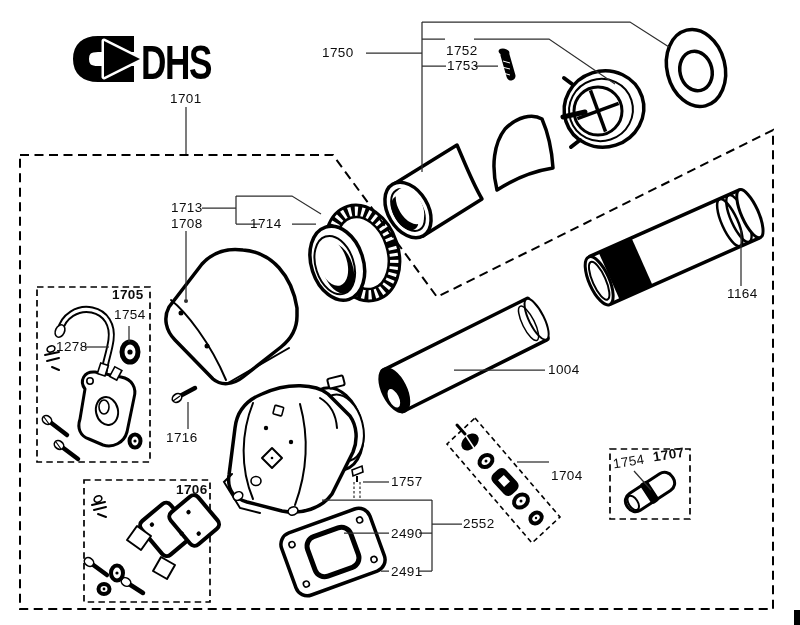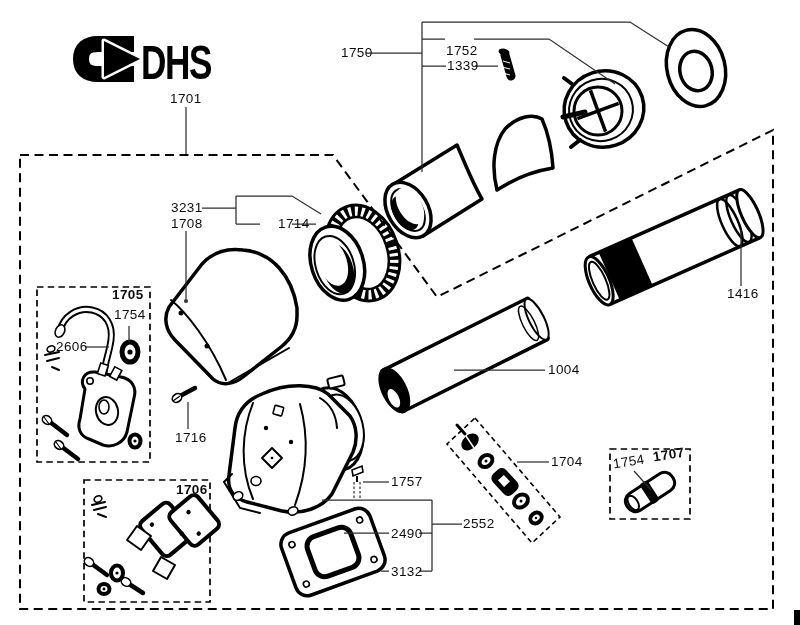--- a/index.html
+++ b/index.html
@@ -262,7 +262,7 @@
 </svg>
 
   <div class="co" style="left:170px;top:92px">1701</div>
-  <div class="co" style="left:341px;top:46px">1750</div>
+  <div class="co" style="left:322px;top:46px">1750</div>
   <div class="co" style="left:446px;top:44px">1752</div>
   <div class="co" style="left:447px;top:59px">1339</div>
   <div class="co" style="left:171px;top:201px">3231</div>

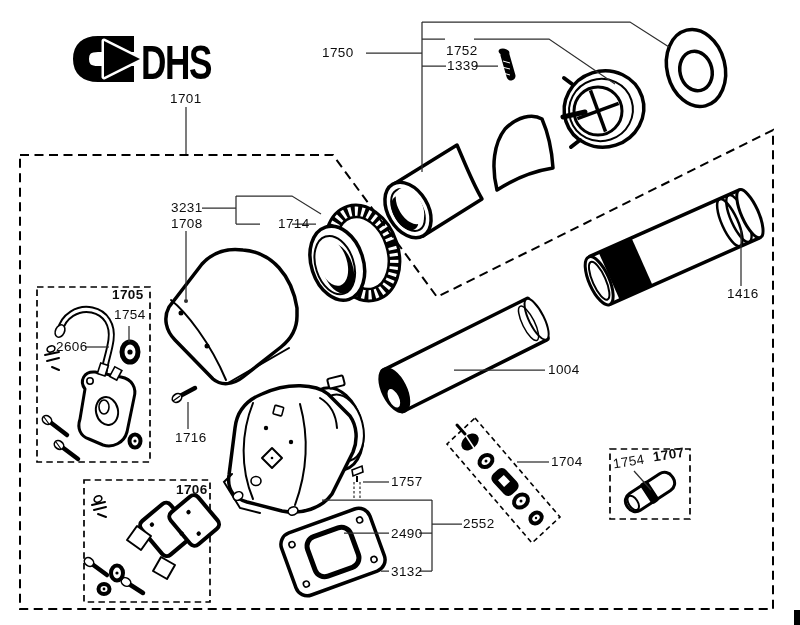--- a/index.html
+++ b/index.html
@@ -264,7 +264,7 @@
   <div class="co" style="left:170px;top:92px">1701</div>
   <div class="co" style="left:322px;top:46px">1750</div>
   <div class="co" style="left:446px;top:44px">1752</div>
-  <div class="co" style="left:447px;top:59px">1339</div>
+  <div class="co" style="left:447px;top:59px">1753</div>
   <div class="co" style="left:171px;top:201px">3231</div>
   <div class="co" style="left:171px;top:217px">1708</div>
   <div class="co" style="left:278px;top:217px">1714</div>

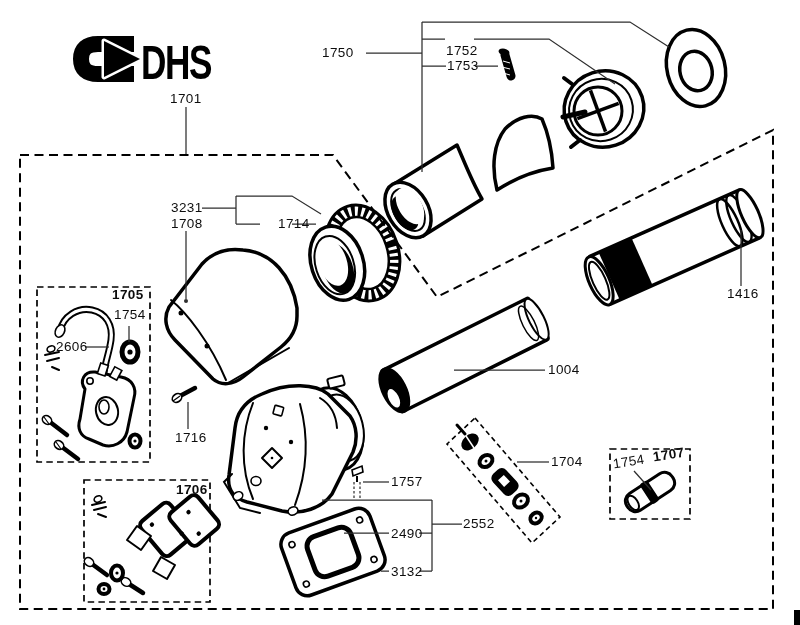--- a/index.html
+++ b/index.html
@@ -265,7 +265,7 @@
   <div class="co" style="left:322px;top:46px">1750</div>
   <div class="co" style="left:446px;top:44px">1752</div>
   <div class="co" style="left:447px;top:59px">1753</div>
-  <div class="co" style="left:171px;top:201px">3231</div>
+  <div class="co" style="left:171px;top:201px">1713</div>
   <div class="co" style="left:171px;top:217px">1708</div>
   <div class="co" style="left:278px;top:217px">1714</div>
   <div class="co g" style="left:112px;top:288px">1705</div>

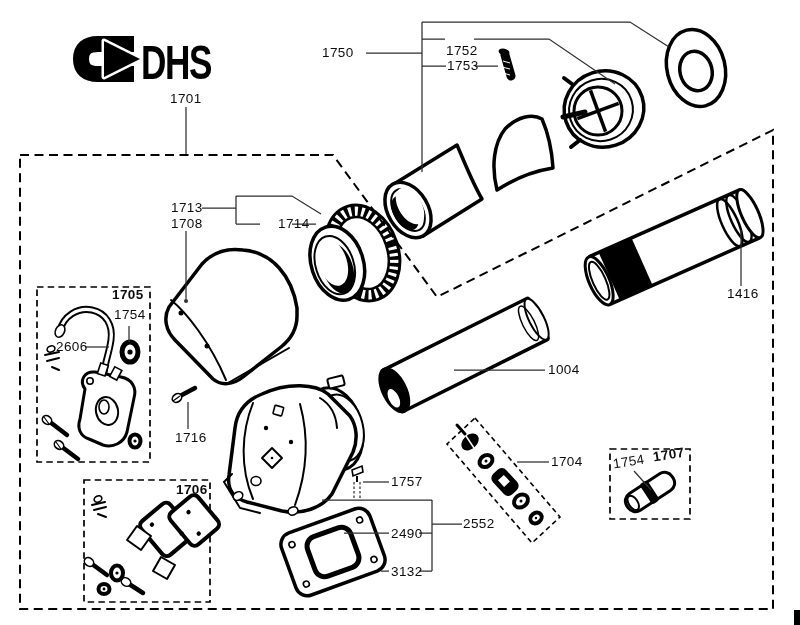--- a/index.html
+++ b/index.html
@@ -267,7 +267,7 @@
   <div class="co" style="left:447px;top:59px">1753</div>
   <div class="co" style="left:171px;top:201px">1713</div>
   <div class="co" style="left:171px;top:217px">1708</div>
-  <div class="co" style="left:278px;top:217px">1714</div>
+  <div class="co" style="left:250px;top:217px">1714</div>
   <div class="co g" style="left:112px;top:288px">1705</div>
   <div class="co" style="left:114px;top:308px">1754</div>
   <div class="co" style="left:56px;top:340px">2606</div>

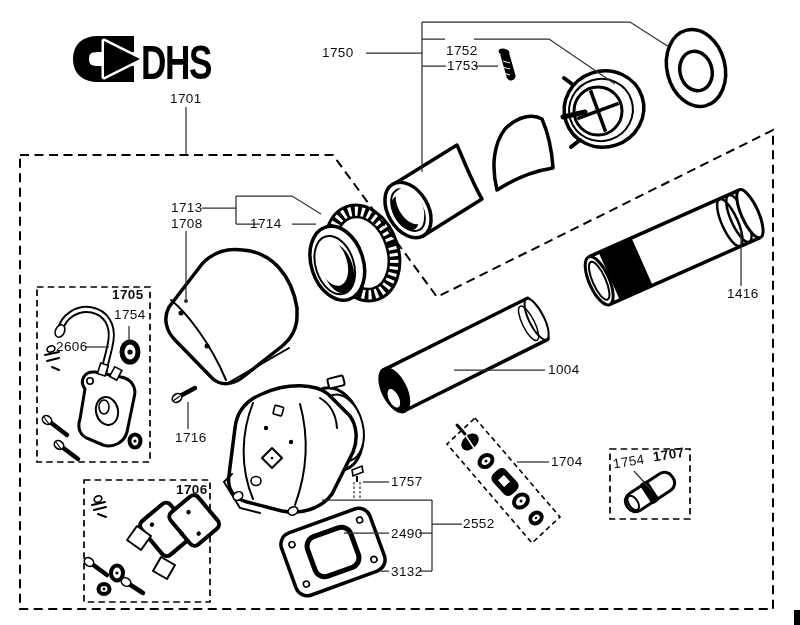--- a/index.html
+++ b/index.html
@@ -279,7 +279,7 @@
   <div class="co" style="left:463px;top:517px">2552</div>
   <div class="co" style="left:551px;top:455px">1704</div>
   <div class="co" style="left:548px;top:363px">1004</div>
-  <div class="co" style="left:727px;top:287px">1416</div>
+  <div class="co" style="left:727px;top:287px">1164</div>
   <div class="co g rot" style="left:653px;top:448px">1707</div>
   <div class="co rot" style="left:613px;top:455px">1754</div>
 </div>

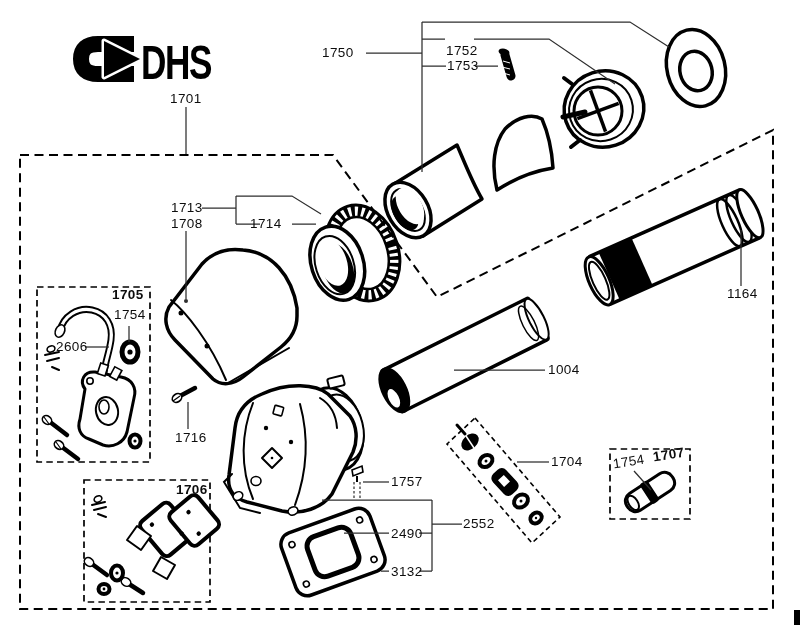--- a/index.html
+++ b/index.html
@@ -270,7 +270,7 @@
   <div class="co" style="left:250px;top:217px">1714</div>
   <div class="co g" style="left:112px;top:288px">1705</div>
   <div class="co" style="left:114px;top:308px">1754</div>
-  <div class="co" style="left:56px;top:340px">2606</div>
+  <div class="co" style="left:56px;top:340px">1278</div>
   <div class="co" style="left:175px;top:431px">1716</div>
   <div class="co g" style="left:176px;top:483px">1706</div>
   <div class="co" style="left:391px;top:475px">1757</div>

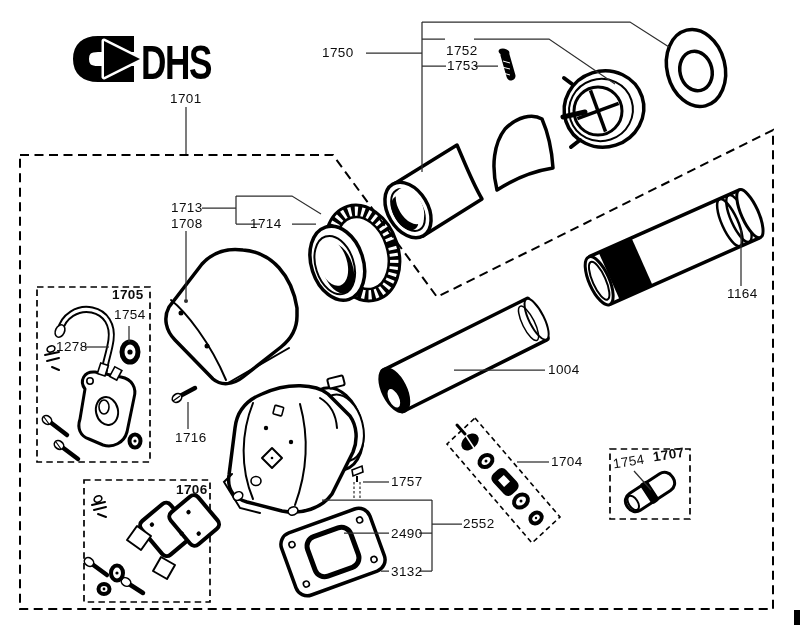--- a/index.html
+++ b/index.html
@@ -271,7 +271,7 @@
   <div class="co g" style="left:112px;top:288px">1705</div>
   <div class="co" style="left:114px;top:308px">1754</div>
   <div class="co" style="left:56px;top:340px">1278</div>
-  <div class="co" style="left:175px;top:431px">1716</div>
+  <div class="co" style="left:166px;top:431px">1716</div>
   <div class="co g" style="left:176px;top:483px">1706</div>
   <div class="co" style="left:391px;top:475px">1757</div>
   <div class="co" style="left:391px;top:527px">2490</div>

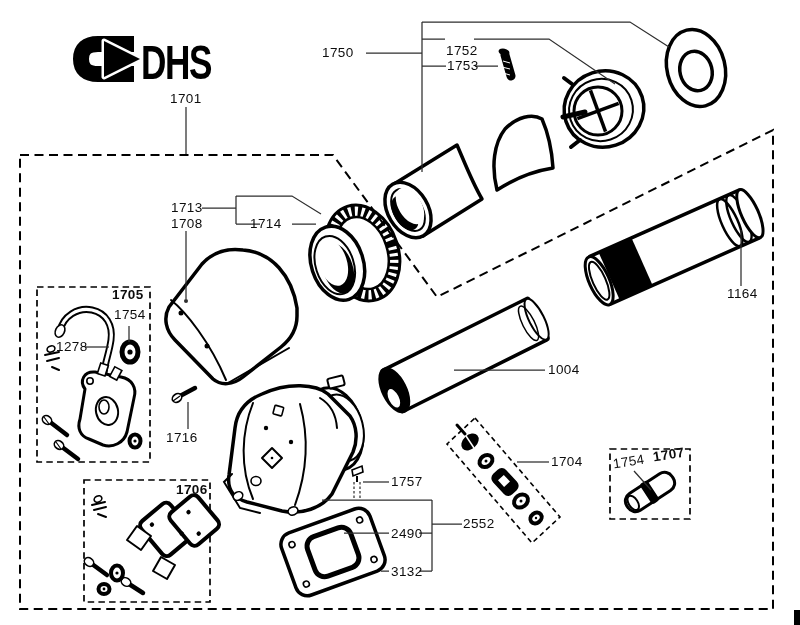--- a/index.html
+++ b/index.html
@@ -277,7 +277,7 @@
   <div class="co" style="left:391px;top:527px">2490</div>
   <div class="co" style="left:391px;top:565px">3132</div>
   <div class="co" style="left:463px;top:517px">2552</div>
-  <div class="co" style="left:551px;top:455px">1704</div>
+  <div class="co" style="left:551px;top:469px">1704</div>
   <div class="co" style="left:548px;top:363px">1004</div>
   <div class="co" style="left:727px;top:287px">1164</div>
   <div class="co g rot" style="left:653px;top:448px">1707</div>

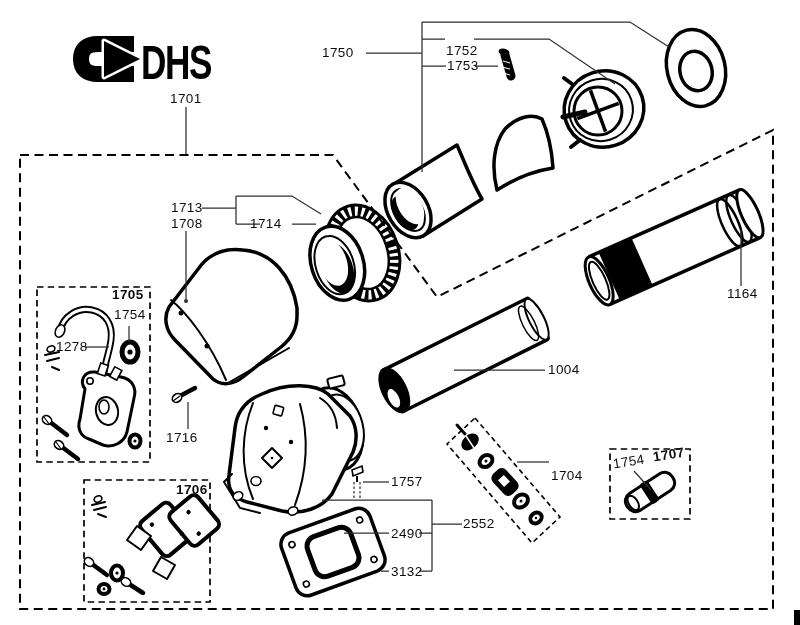--- a/index.html
+++ b/index.html
@@ -275,7 +275,7 @@
   <div class="co g" style="left:176px;top:483px">1706</div>
   <div class="co" style="left:391px;top:475px">1757</div>
   <div class="co" style="left:391px;top:527px">2490</div>
-  <div class="co" style="left:391px;top:565px">3132</div>
+  <div class="co" style="left:391px;top:565px">2491</div>
   <div class="co" style="left:463px;top:517px">2552</div>
   <div class="co" style="left:551px;top:469px">1704</div>
   <div class="co" style="left:548px;top:363px">1004</div>

